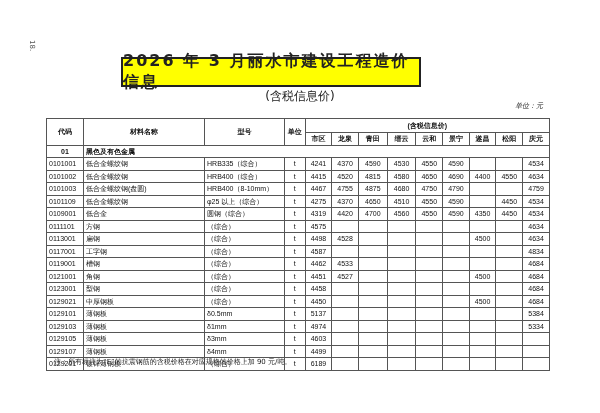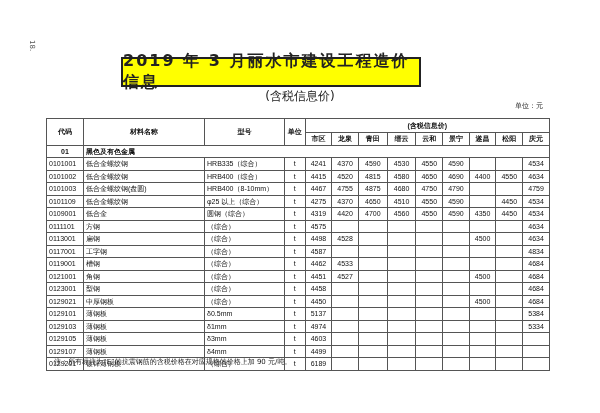--- a/index.html
+++ b/index.html
@@ -29,7 +29,7 @@
 
 <div class="pagenum">18.</div>
 <div class="titlebox">
-  <span>2019 年 3 月丽水市建设工程造价信息</span>
+  <span>2026 年 3 月丽水市建设工程造价信息</span>
 </div>
 <div class="subtitle">(含税信息价)</div>
 <div class="unit">单位：元</div>

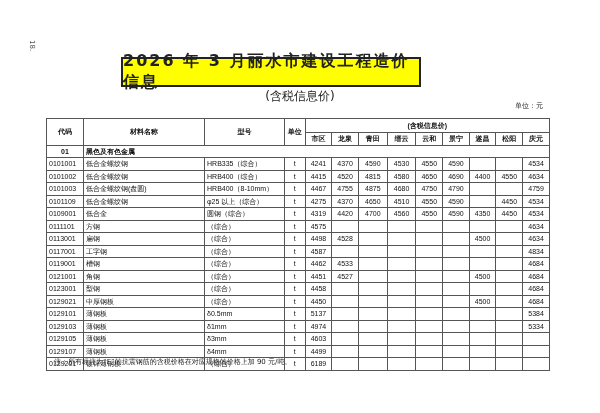--- a/index.html
+++ b/index.html
@@ -12,7 +12,7 @@
               display:flex; align-items:center; justify-content:center;
               font-size:16px; font-weight:bold; letter-spacing:2px; color:#222; }
   .subtitle { position:absolute; left:0; width:600px; top:88px; text-align:center; font-size:12px; color:#222; }
-  .unit { position:absolute; left:515px; top:101px; font-size:7px; color:#222; }
+  .unit { position:absolute; left:515px; top:101px; font-size:7px; color:#222;font-style:italic; }
   table.grid { position:absolute; left:46px; top:118px; width:504px; border-collapse:collapse;
                font-family:"Liberation Sans", sans-serif; font-size:7px; table-layout:fixed; }
   table.grid td, table.grid th { border:1px solid #555; padding:0 2px; height:11.5px; line-height:11px;

